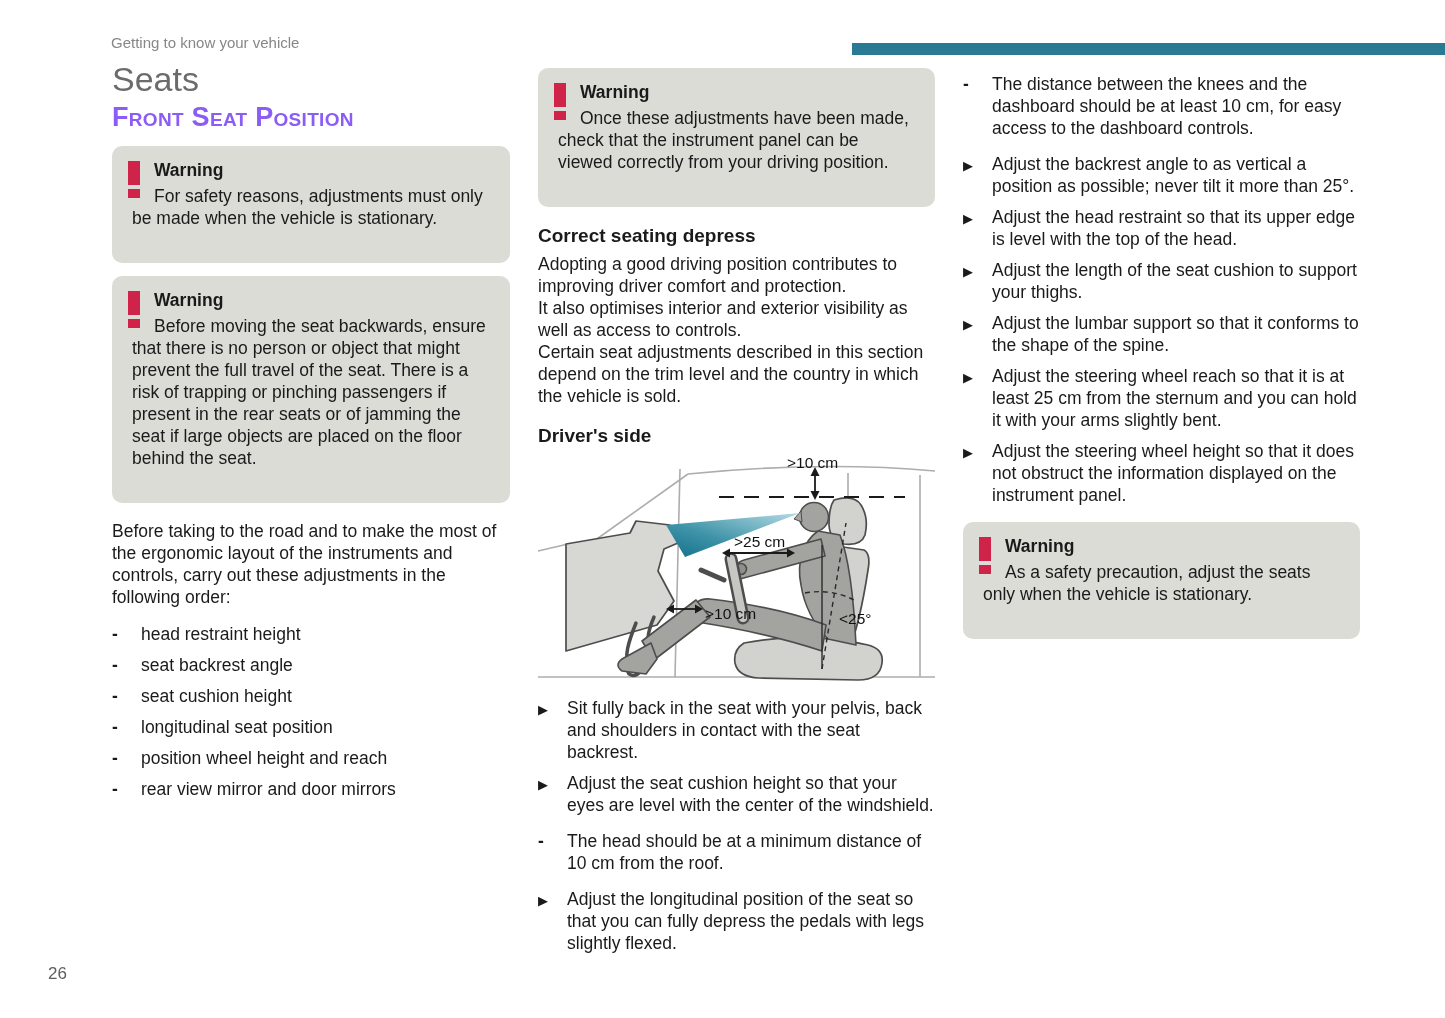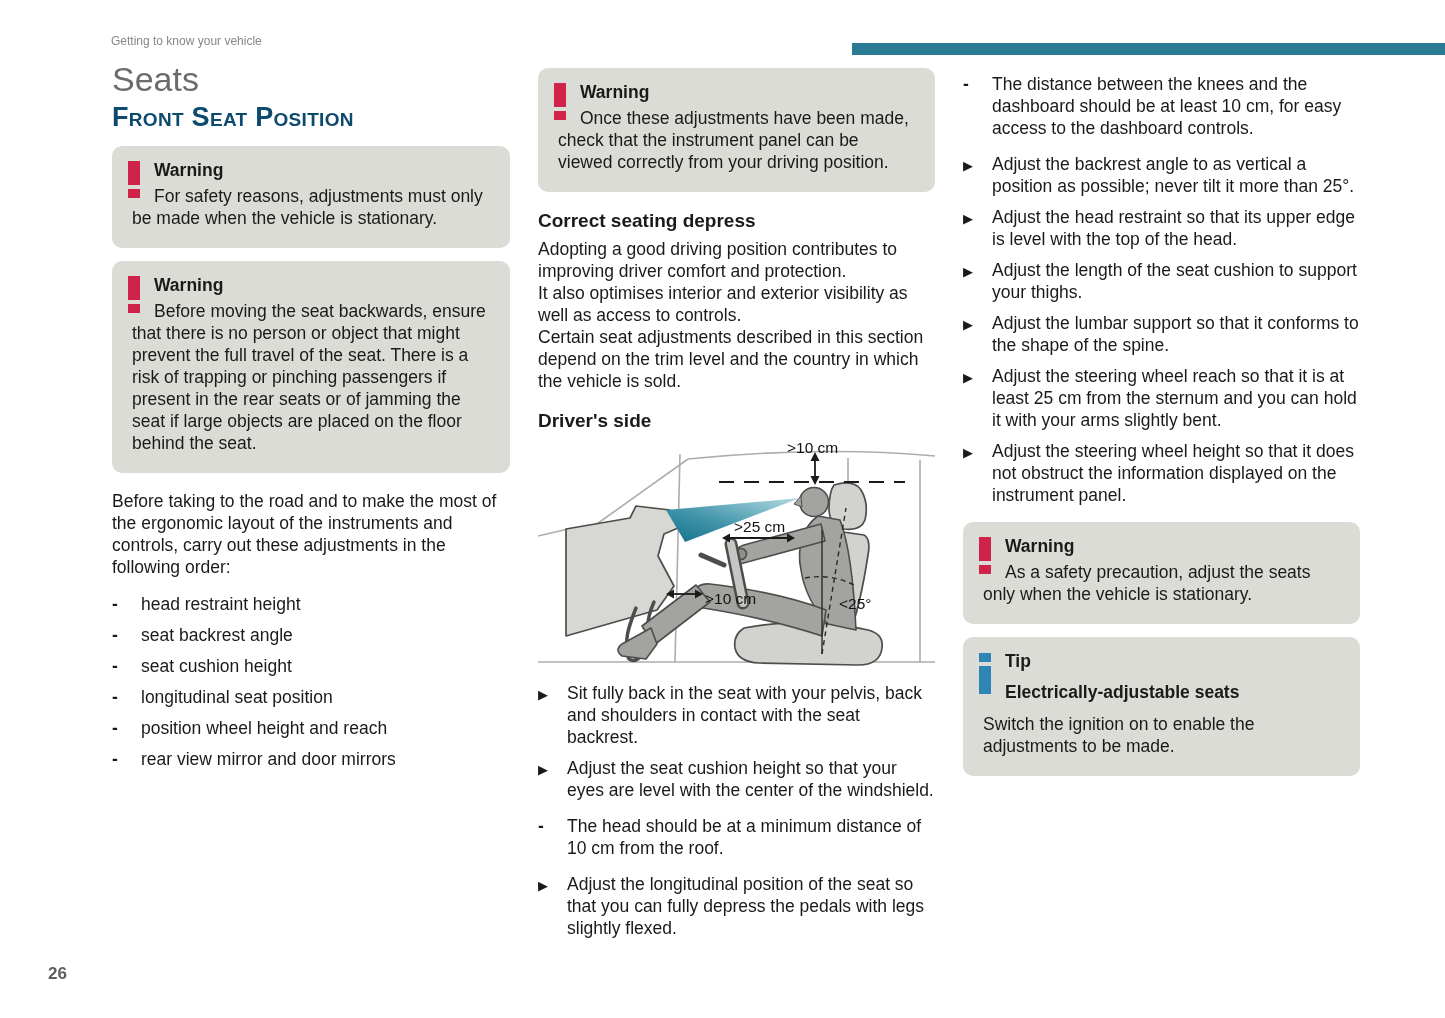--- a/index.html
+++ b/index.html
@@ -7,7 +7,7 @@
     width:1445px;height:1018px;position:relative;background:#ffffff;
     font-family:"Liberation Sans", sans-serif;color:#1a1a1a;overflow:hidden;
   }
-  .breadcrumb{position:absolute;left:111px;top:34px;font-size:12px;color:#878787;}
+  .breadcrumb{position:absolute;left:111px;top:34px;font-size:15px;color:#878787;}
   .accent-bar{position:absolute;left:852px;top:43px;width:593px;height:12px;background:#2a7a93;}
   .page-number{position:absolute;left:48px;top:964px;font-size:17px;font-weight:700;color:#5e5e5e;}
 

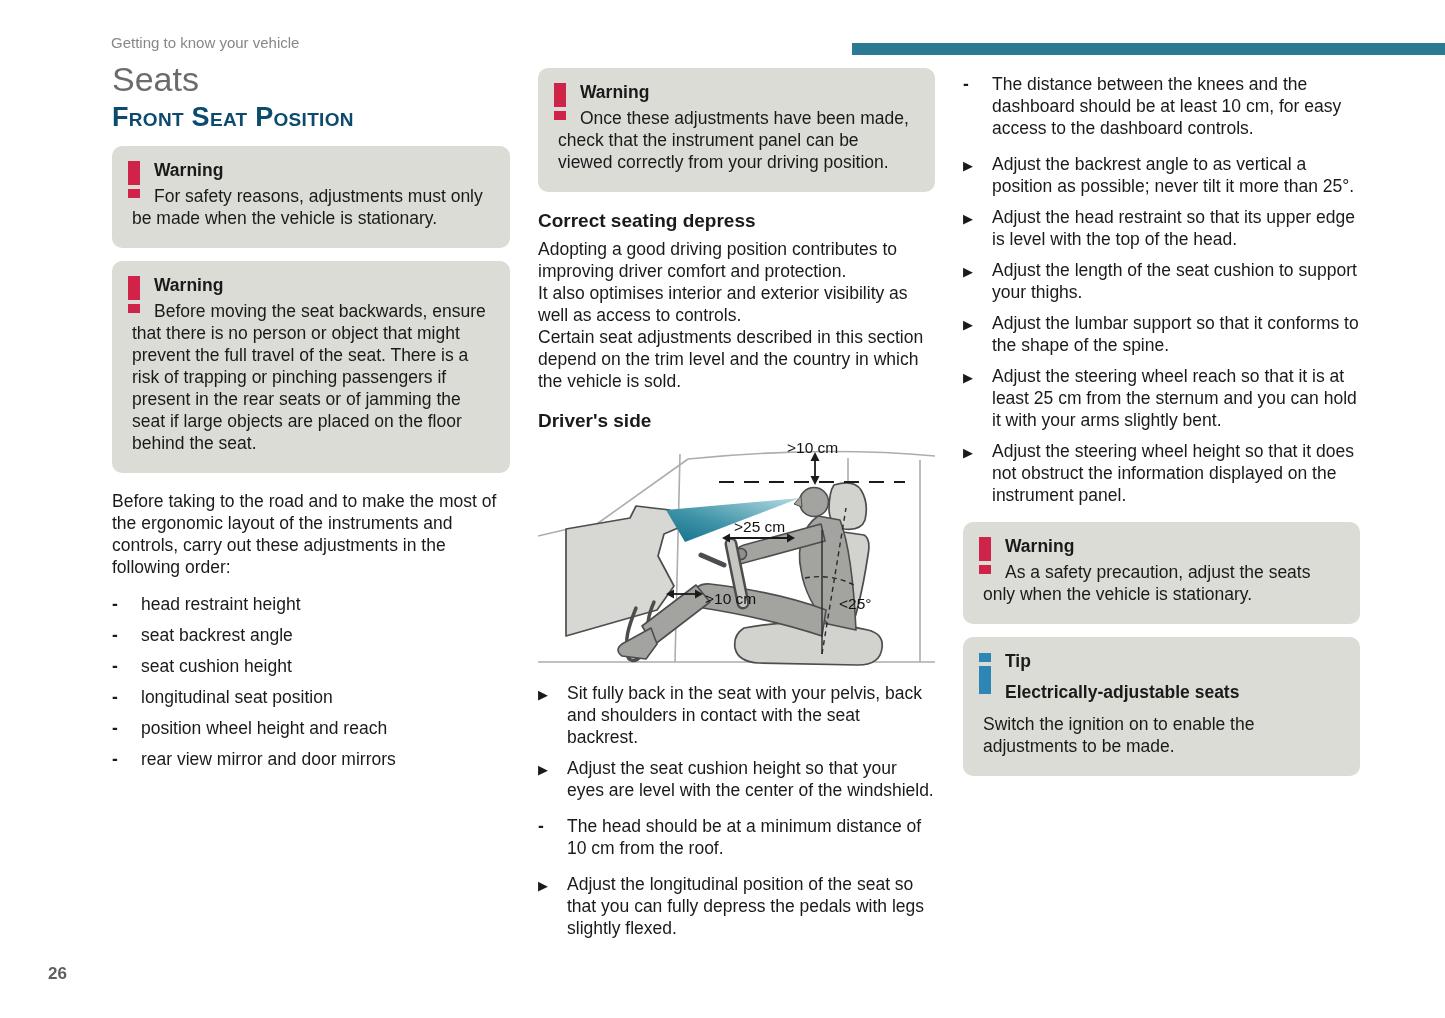--- a/index.html
+++ b/index.html
@@ -19,7 +19,7 @@
   .page-title{font-size:34px;font-weight:400;color:#6b6b6b;margin:0 0 16px;}
   .section-title{font-size:27px;font-weight:700;font-variant:small-caps;letter-spacing:.3px;margin:0 0 18px;color:#0c4a6e;}
 
-  .box{background:#dcdcd7;border-radius:10px;padding:13px 16px 15px;margin-bottom:13px;}
+  .box{background:#dcdcd7;border-radius:10px;padding:13px 16px 30px;margin-bottom:13px;}
   .box::after{content:"";display:block;clear:both;}
   .box p{margin:4px;}
   .box-title{font-weight:700;}

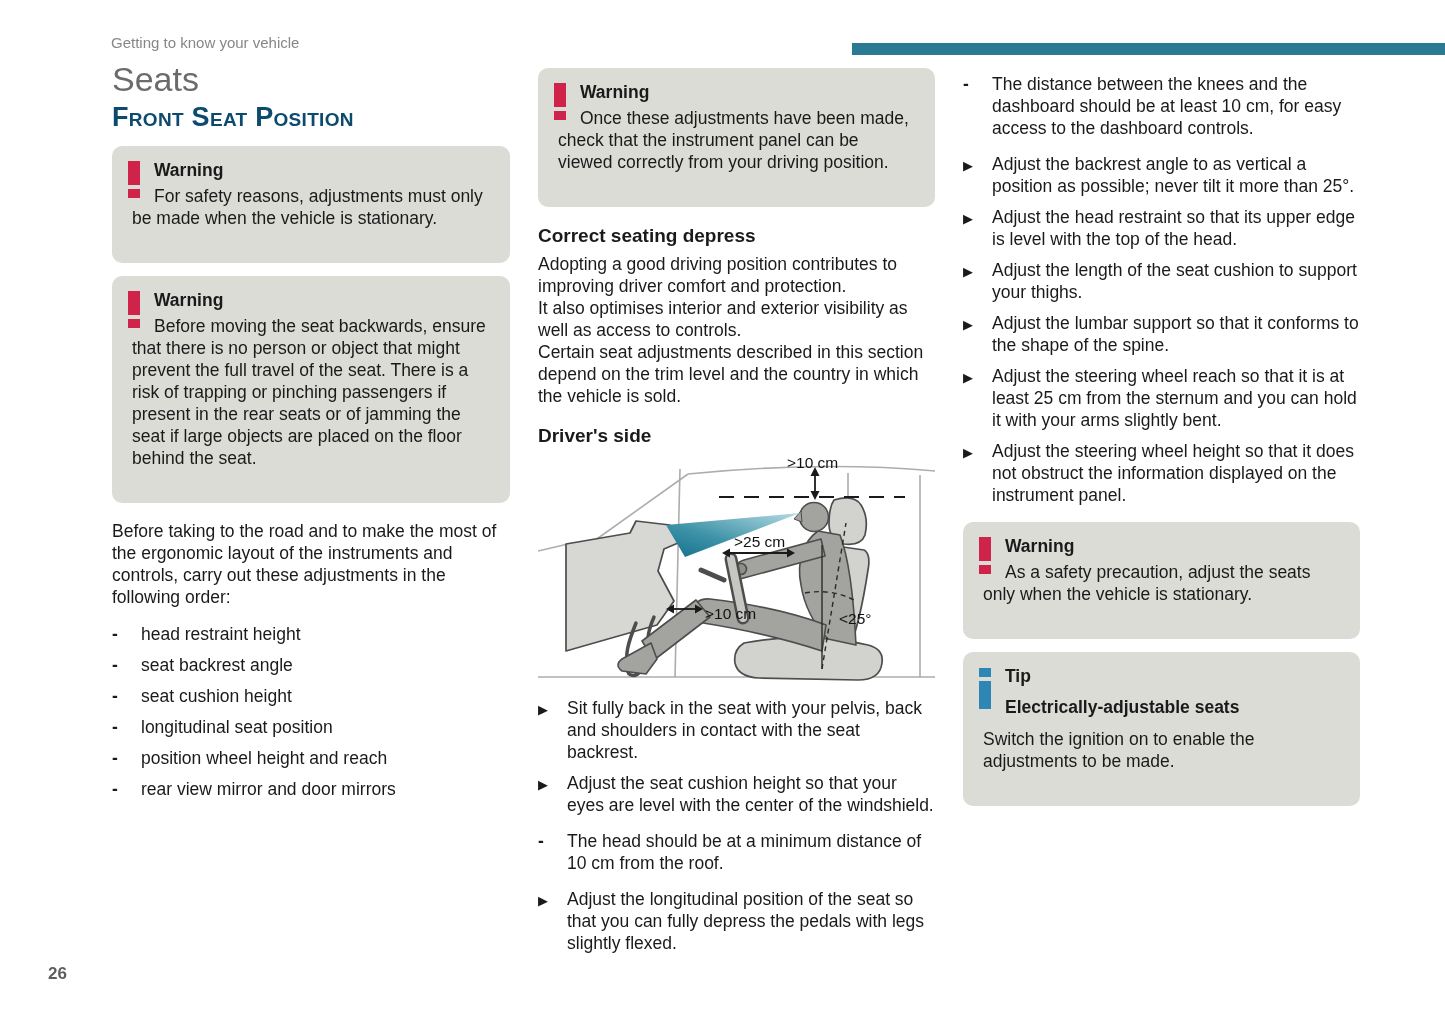--- a/index.html
+++ b/index.html
@@ -17,7 +17,7 @@
   .col-right{left:963px;width:397px;padding-top:5px;}
 
   .page-title{font-size:34px;font-weight:400;color:#6b6b6b;margin:0 0 16px;}
-  .section-title{font-size:27px;font-weight:700;font-variant:small-caps;letter-spacing:.3px;margin:0 0 18px;color:#0c4a6e;}
+  .section-title{font-size:27px;font-weight:700;font-variant:small-caps;letter-spacing:.3px;margin:0 0 18px;color:#8b5cf6;}
 
   .box{background:#dcdcd7;border-radius:10px;padding:13px 16px 30px;margin-bottom:13px;}
   .box::after{content:"";display:block;clear:both;}

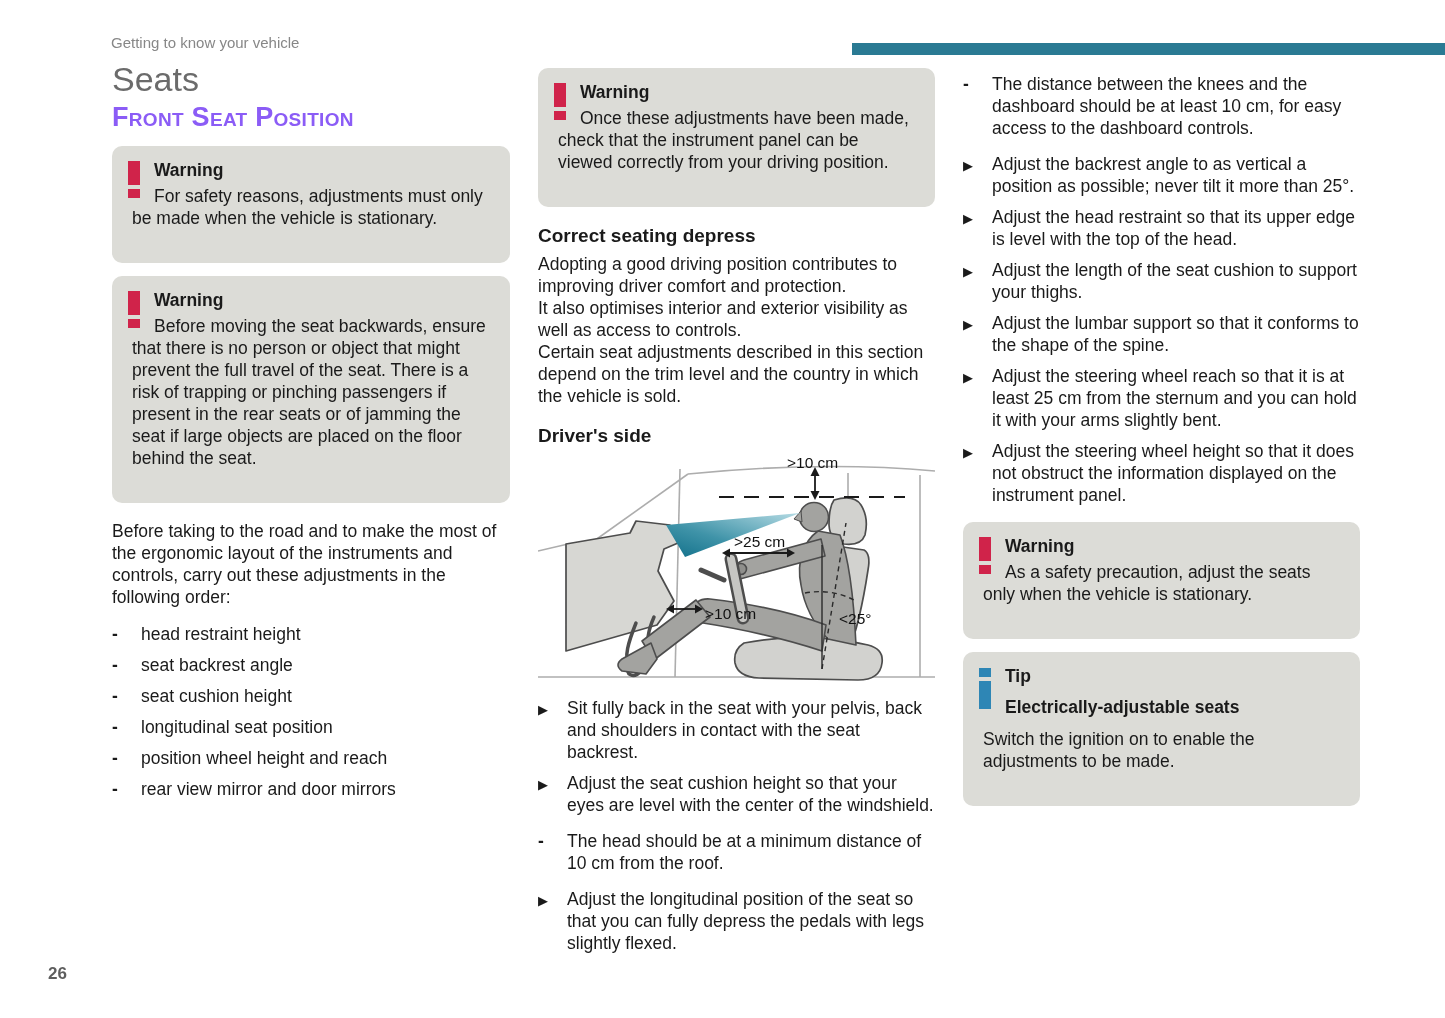--- a/index.html
+++ b/index.html
@@ -259,15 +259,6 @@
     <p>As a safety precaution, adjust the seats only when the vehicle is stationary.</p>
   </div>
 
-  <div class="box">
-    <span class="icon-info">
-        <i class="dot"></i>
-        <i class="bar"></i>
-      </span>
-    <div class="box-title">Tip</div>
-    <div class="tip-sub">Electrically-adjustable seats</div>
-    <p>Switch the ignition on to enable the adjustments to be made.</p>
-  </div>
 </div>
 
 <div class="page-number">26</div>

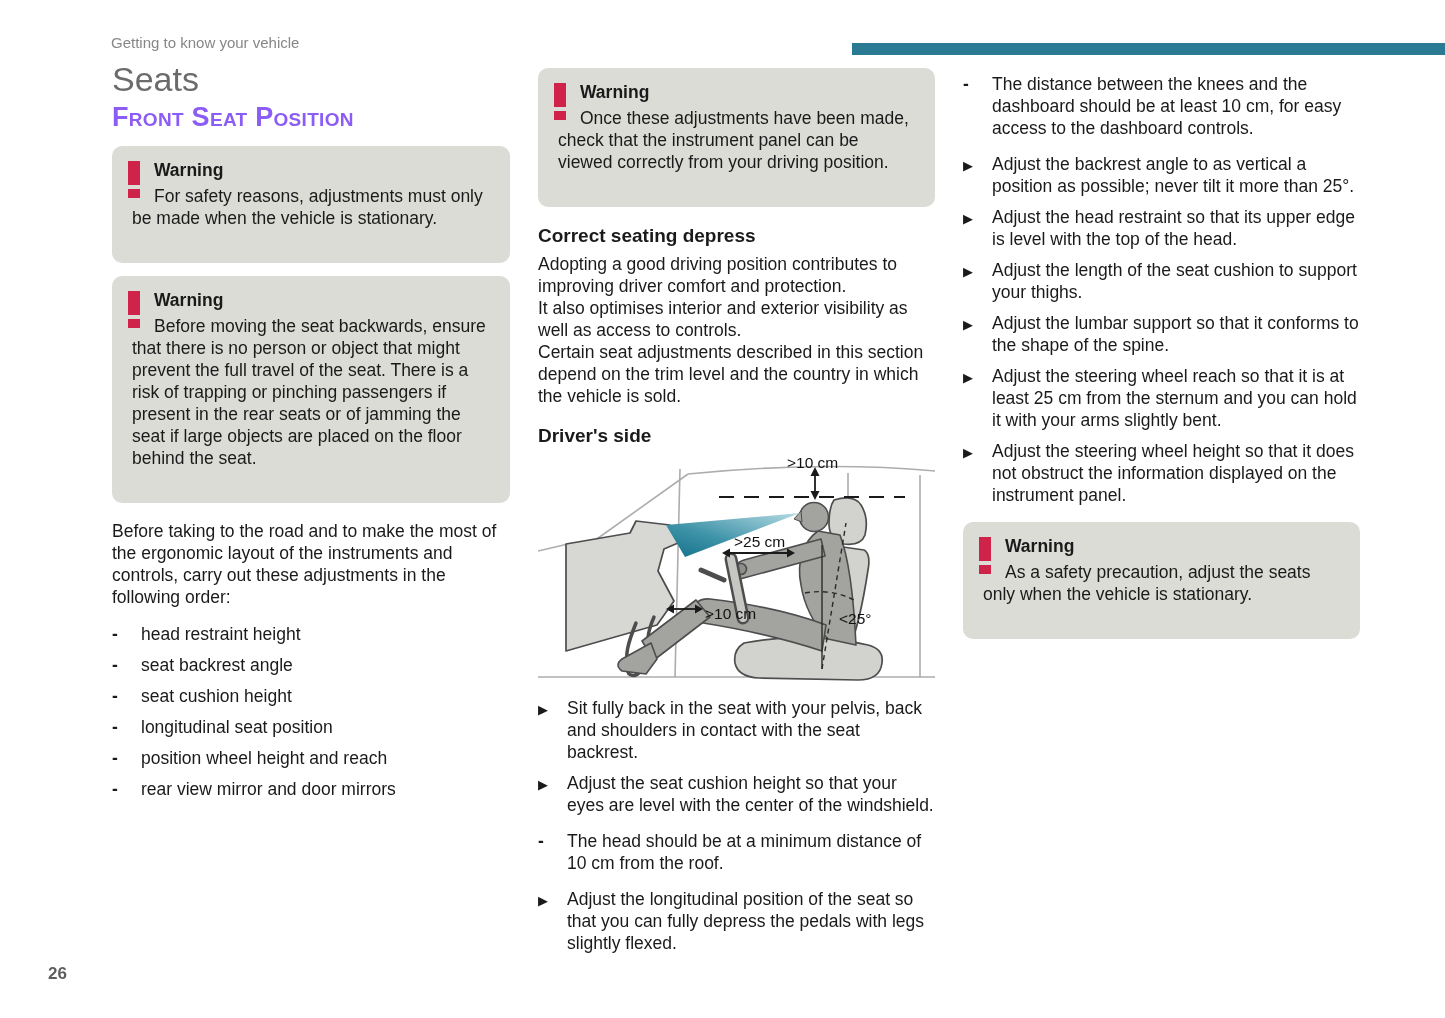--- a/index.html
+++ b/index.html
@@ -9,7 +9,7 @@
   }
   .breadcrumb{position:absolute;left:111px;top:34px;font-size:15px;color:#878787;}
   .accent-bar{position:absolute;left:852px;top:43px;width:593px;height:12px;background:#2a7a93;}
-  .page-number{position:absolute;left:48px;top:964px;font-size:17px;font-weight:700;color:#5e5e5e;}
+  .page-number{position:absolute;left:48px;top:964px;font-size:17px;font-weight:400;color:#5e5e5e;}
 
   .col{position:absolute;top:68px;font-size:17.5px;line-height:22px;}
   .col-left{left:112px;width:398px;}

